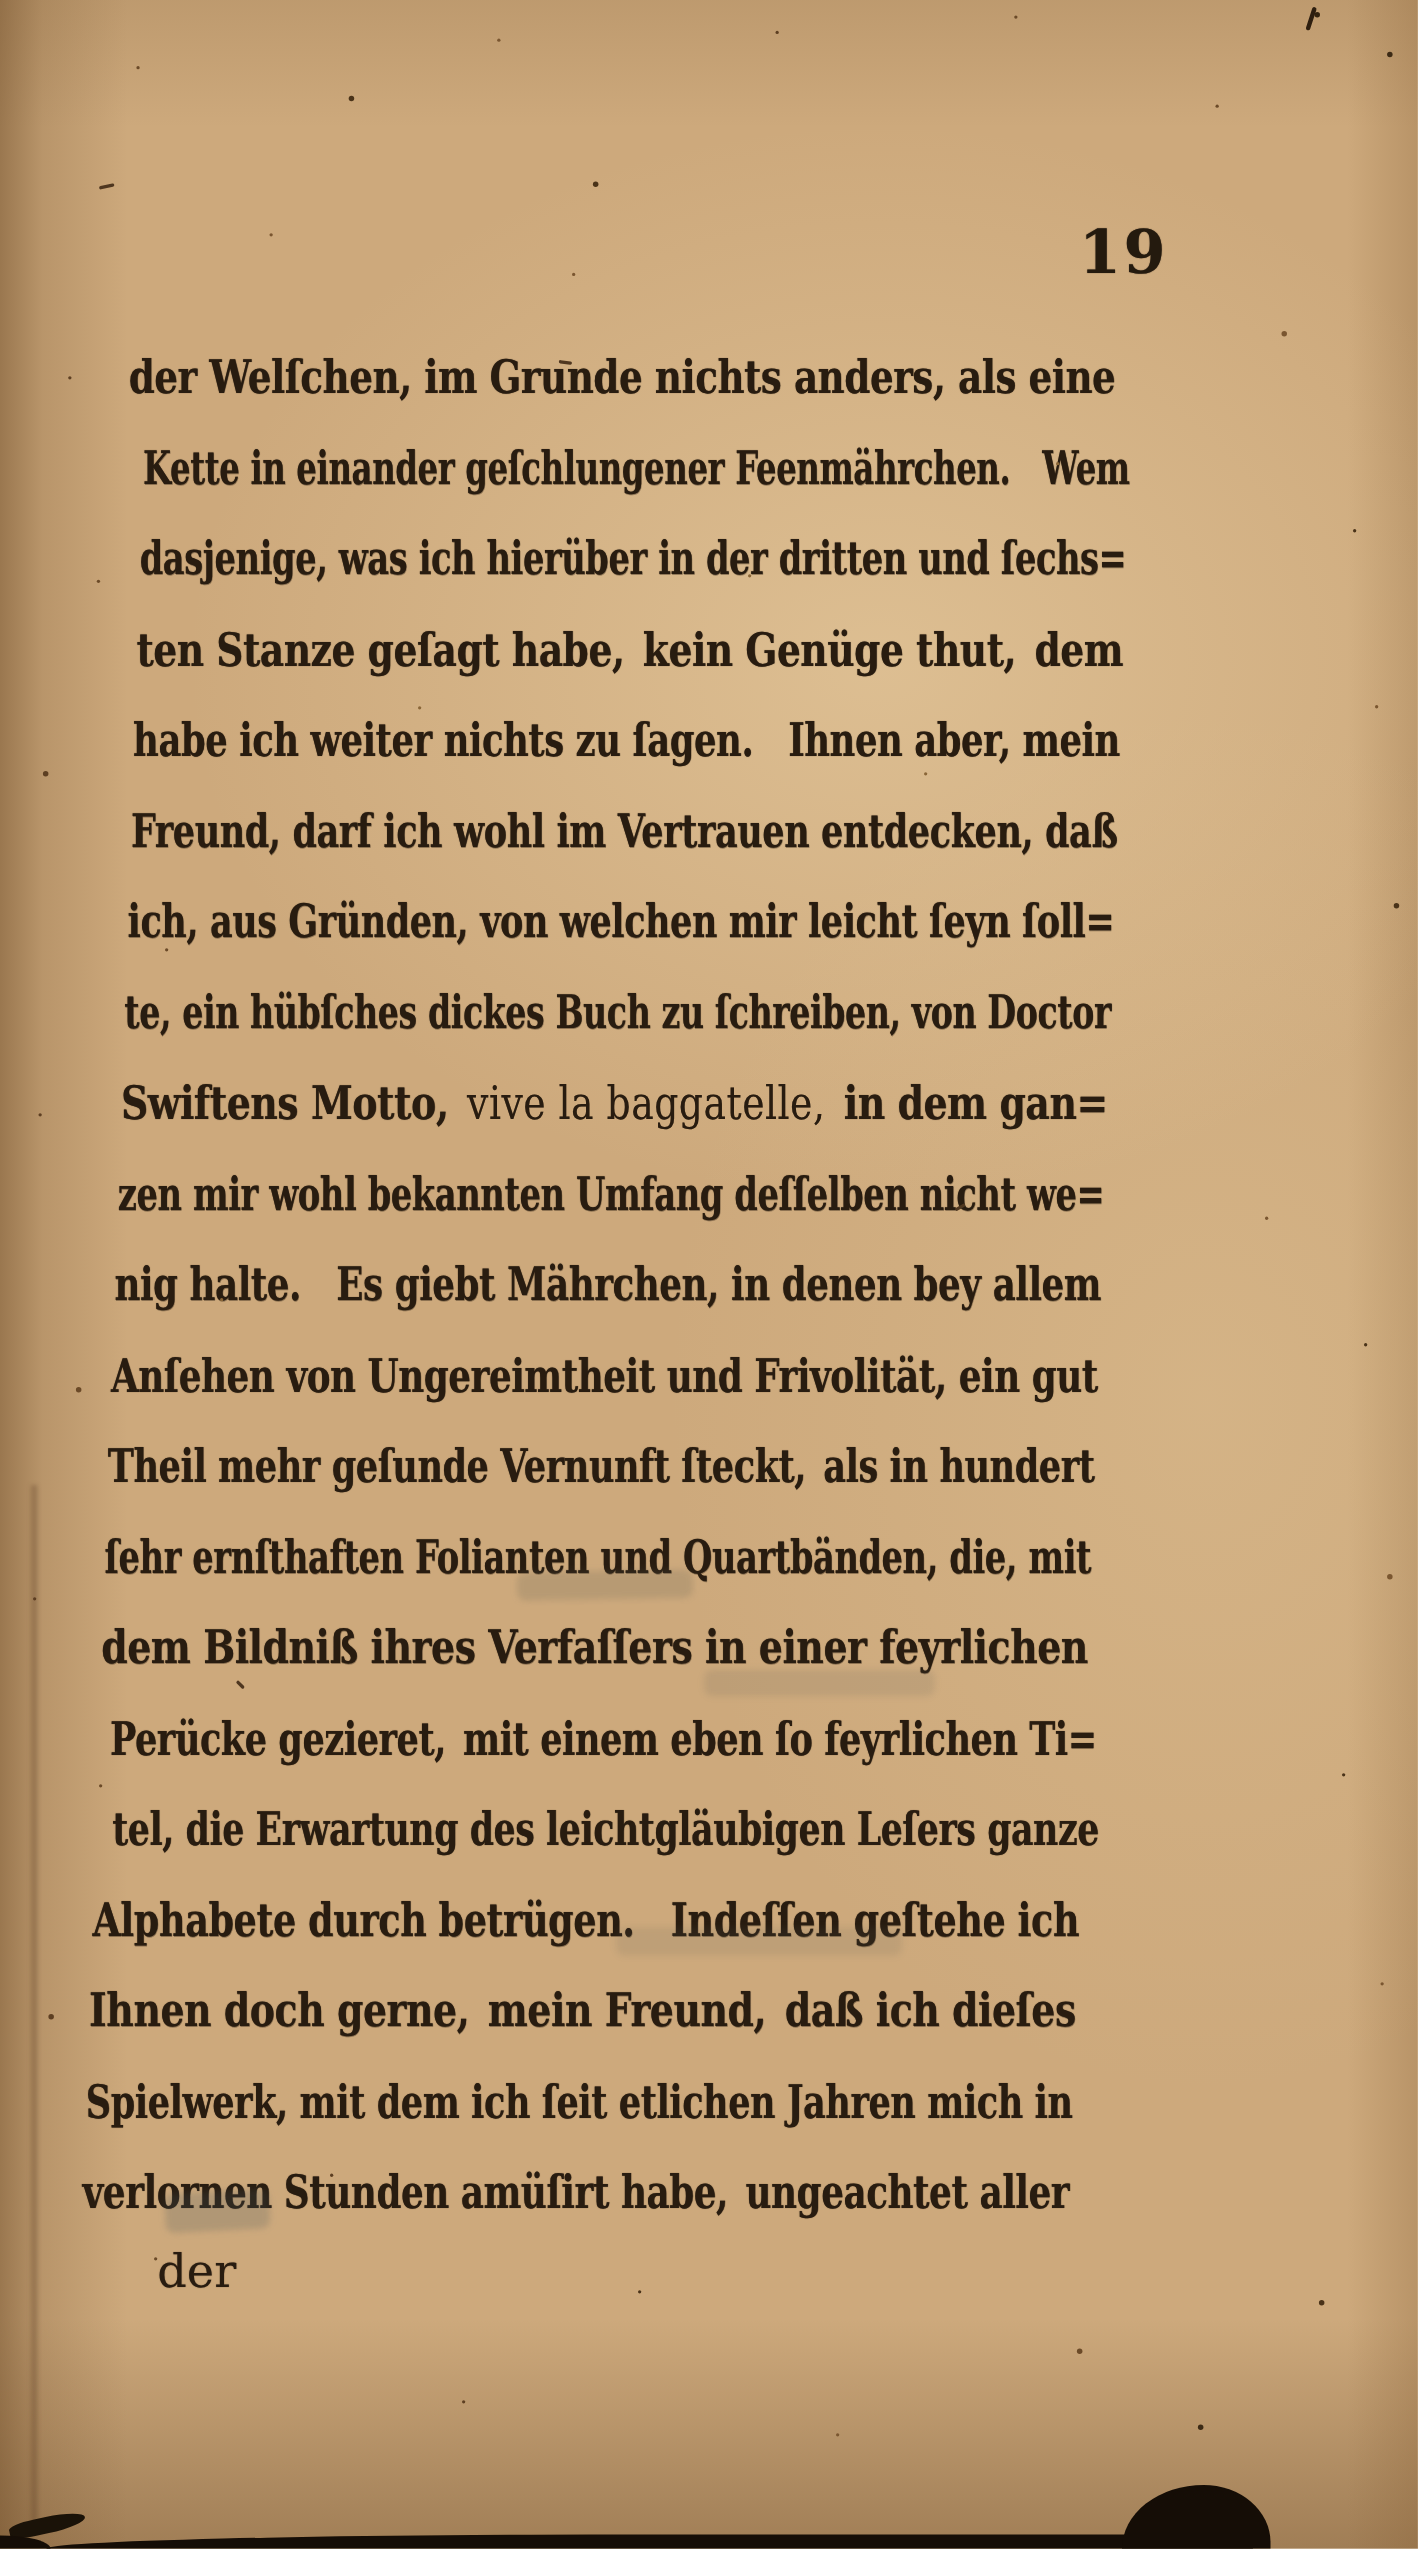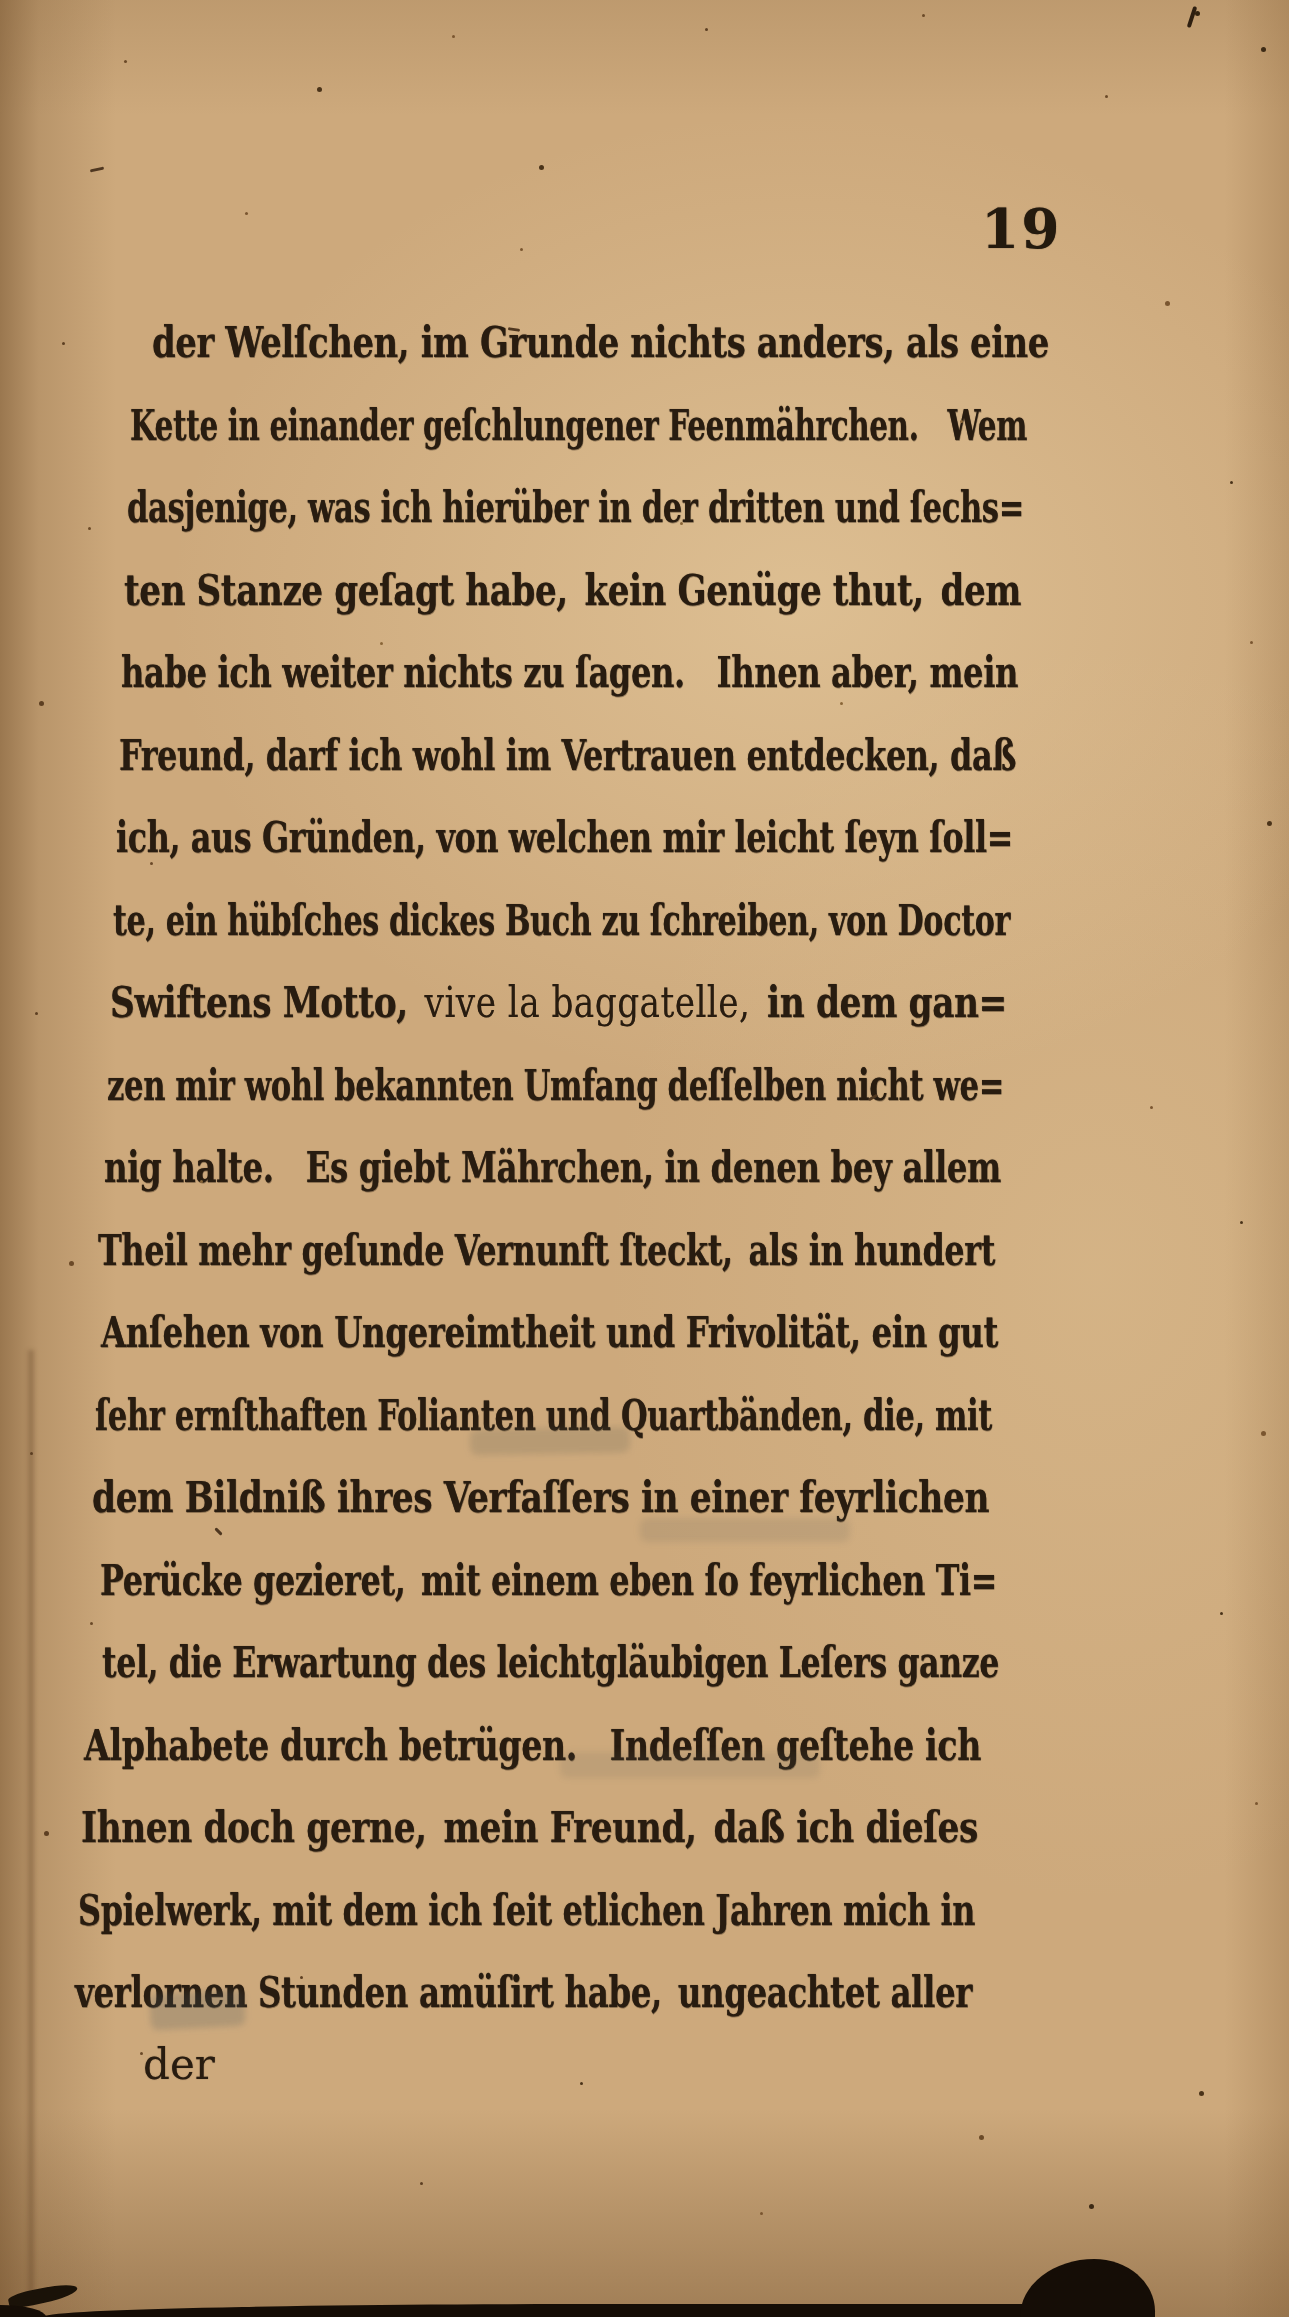--- a/index.html
+++ b/index.html
@@ -99,7 +99,7 @@
   <div class="pagenum">19</div>
 
   <div class="textblock">
-    <div class="textline" style="margin-left: 77px;"><span class="measure" style="transform: scaleX(0.806847);">der Welſchen, im Grunde nichts anders, als eine</span></div>
+    <div class="textline" style="margin-left: 42px;"><span class="measure" style="transform: scaleX(0.806847);">der Welſchen, im Grunde nichts anders, als eine</span></div>
     <div class="textline" style="margin-left: 55.1px;"><span class="measure" style="transform: scaleX(0.700251);">Kette in einander geſchlungener Feenmährchen. Wem</span></div>
     <div class="textline" style="margin-left: 52.2px;"><span class="measure" style="transform: scaleX(0.728445);">dasjenige, was ich hierüber in der dritten und ſechs=</span></div>
     <div class="textline" style="margin-left: 49.3px;"><span class="measure" style="transform: scaleX(0.813225);">ten Stanze geſagt habe, kein Genüge thut, dem</span></div>

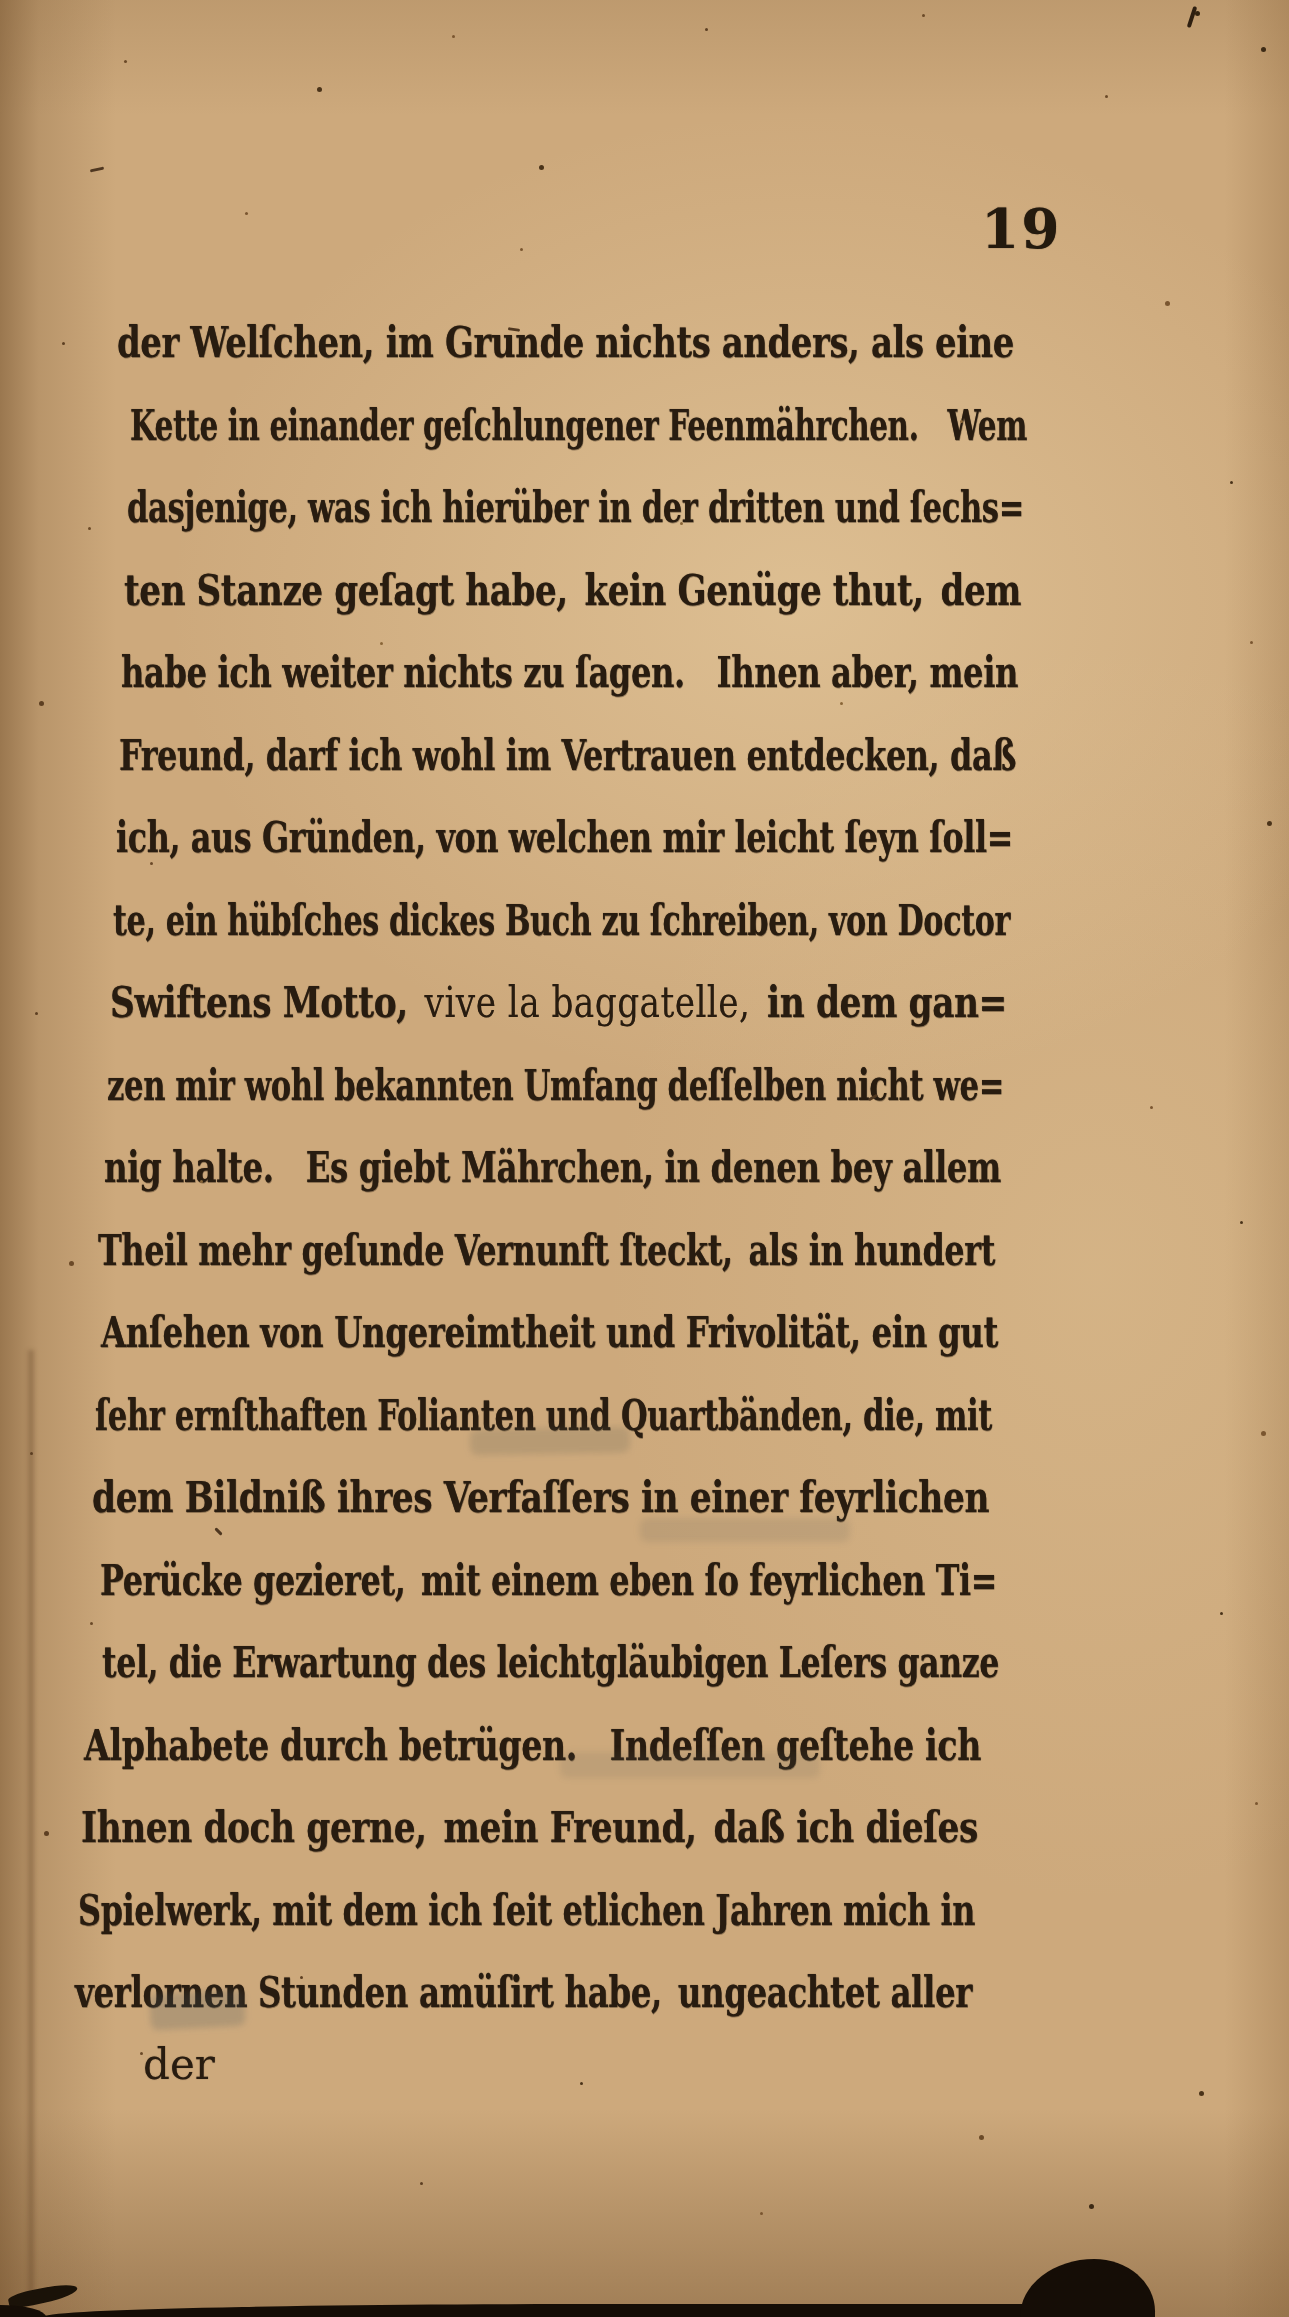--- a/index.html
+++ b/index.html
@@ -112,8 +112,8 @@
     </div>
     <div class="textline" style="margin-left: 31.9px;"><span class="measure" style="transform: scaleX(0.729185);">zen mir wohl bekannten Umfang deſſelben nicht we=</span></div>
     <div class="textline" style="margin-left: 29px;"><span class="measure" style="transform: scaleX(0.771509);">nig halte. Es giebt Mährchen, in denen bey allem</span></div>
+    <div class="textline" style="margin-left: 26.1px;"><span class="measure" style="transform: scaleX(0.772277);">Anſehen von Ungereimtheit und Frivolität, ein gut</span></div>
     <div class="textline" style="margin-left: 23.2px;"><span class="measure" style="transform: scaleX(0.759285);">Theil mehr geſunde Vernunft ſteckt, als in hundert</span></div>
-    <div class="textline" style="margin-left: 26.1px;"><span class="measure" style="transform: scaleX(0.772277);">Anſehen von Ungereimtheit und Frivolität, ein gut</span></div>
     <div class="textline" style="margin-left: 20.3px;"><span class="measure" style="transform: scaleX(0.72838);">ſehr ernſthaften Folianten und Quartbänden, die, mit</span></div>
     <div class="textline" style="margin-left: 17.4px;"><span class="measure" style="transform: scaleX(0.81912);">dem Bildniß ihres Verfaſſers in einer feyrlichen</span></div>
     <div class="textline" style="margin-left: 25px;"><span class="measure" style="transform: scaleX(0.758202);">Perücke gezieret, mit einem eben ſo feyrlichen Ti=</span></div>

